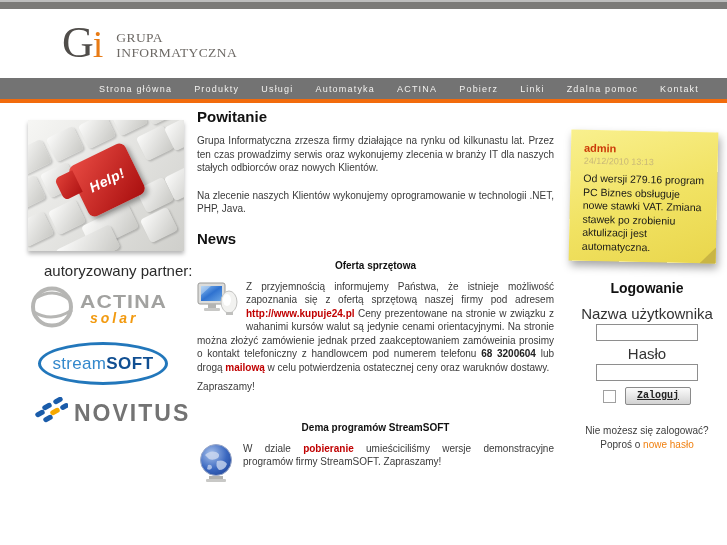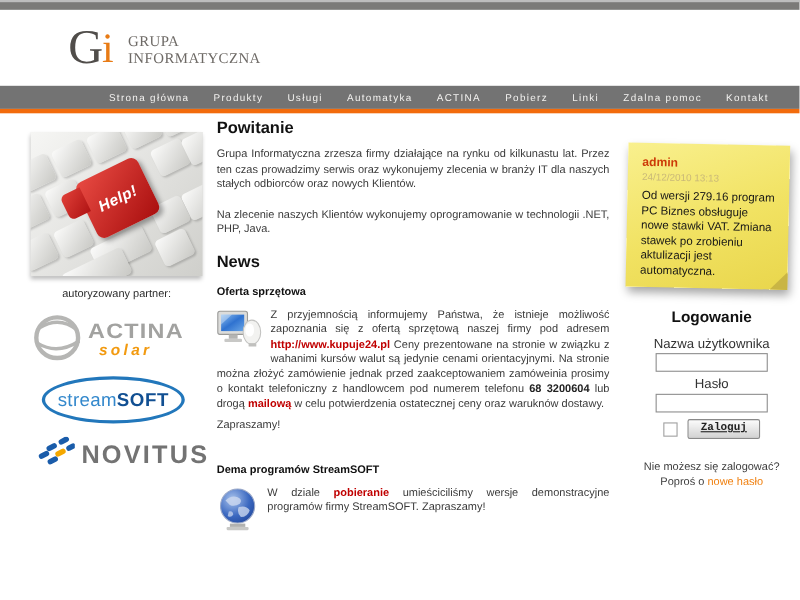--- a/index.html
+++ b/index.html
@@ -36,8 +36,8 @@
   .red-key::before { content:""; position:absolute; left:-16px; top:4px; width:20px; height:24px;
     border-radius:5px 0 0 5px; background:linear-gradient(145deg,#e04038,#b01414); }
   .red-key span { color:#fff; font-weight:bold; font-style:italic; font-size:14px; letter-spacing:0.5px; }
-  .partner-caption { position:absolute; left:28px; top:262px; width:156px; text-align:center;
-    font-size:10px; color:#2b2b2b; }
+  .partner-caption { position:absolute; left:44px; top:262px; width:156px; text-align:left;
+    font-size:15px; color:#2b2b2b; }
   
   .logo-actina { position:absolute; left:30px; top:284px; width:154px; height:50px;
     display:flex; align-items:center; cursor:pointer; }

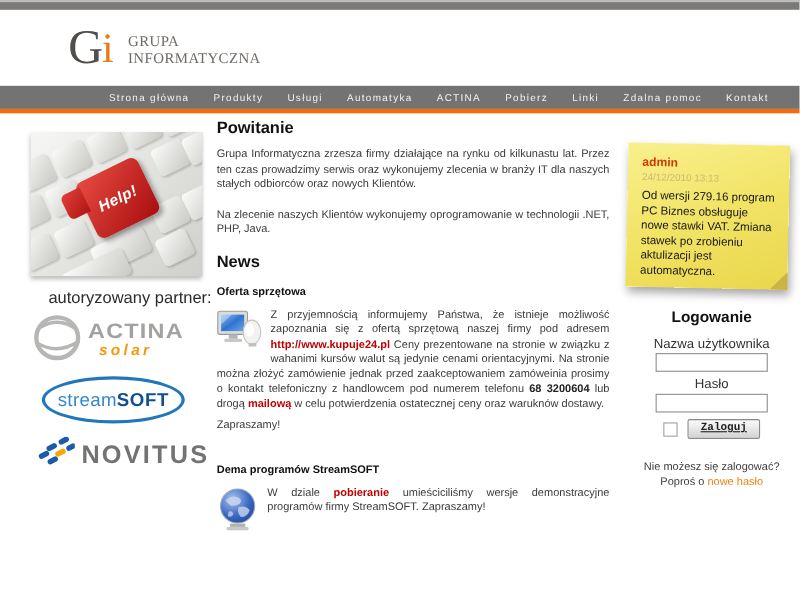--- a/index.html
+++ b/index.html
@@ -59,7 +59,7 @@
   .h-title { font-size:15px; font-weight:bold; color:#111; margin-bottom:9px; }
   .main p { font-size:10px; line-height:13.5px; text-align:justify; color:#3a3a3a; margin-bottom:14px; }
   .news-title { font-size:15px; font-weight:bold; color:#111; margin:8px 0 13px; }
-  .news-item-title { font-size:10px; font-weight:bold; color:#111; margin-bottom:9px; }
+  .news-item-title { font-size:10px; font-weight:bold; color:#111; margin-bottom:9px;text-align:center; }
   .news-body { font-size:10px; line-height:13.5px; text-align:justify; color:#3a3a3a; margin-bottom:6px; overflow:hidden; }
   .news-icon { float:left; margin:1px 8px 3px 0; }
   .red-link { color:#c00000; font-weight:bold; cursor:pointer; }

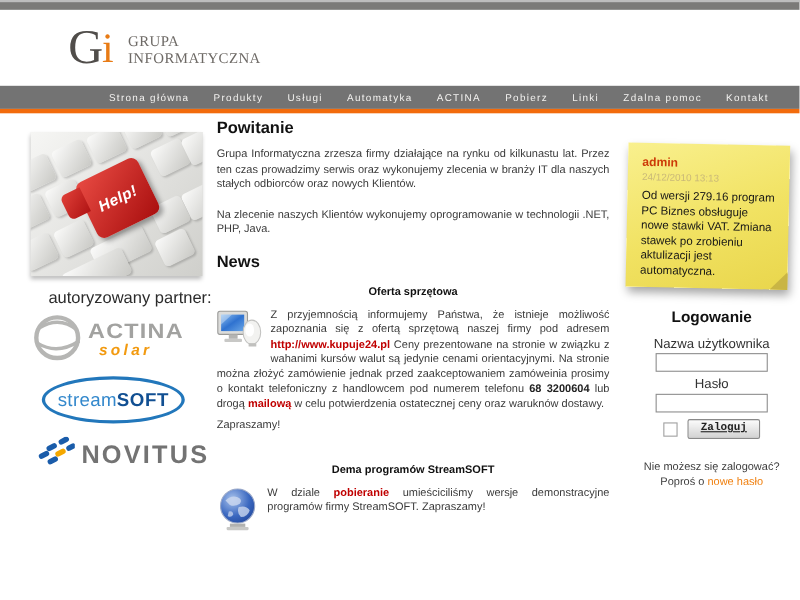--- a/index.html
+++ b/index.html
@@ -79,7 +79,7 @@
   
   .login { position:absolute; left:567px; top:280px; width:160px; text-align:center; }
   .login-title { font-size:14px; font-weight:bold; color:#111; margin-bottom:9px; }
-  .login-label { font-size:12px; color:#333; margin-bottom:2px; }
+  .login-label { font-size:15px; color:#333; margin-bottom:2px; }
   .login-input { display:block; width:102px; height:17px; margin:0 auto 4px;
     border:1px solid #8e8e8e; background:#fff; font-size:10px; padding:0 3px; }
   .login-row { display:flex; align-items:center; justify-content:center; gap:9px; margin-top:6px; }

